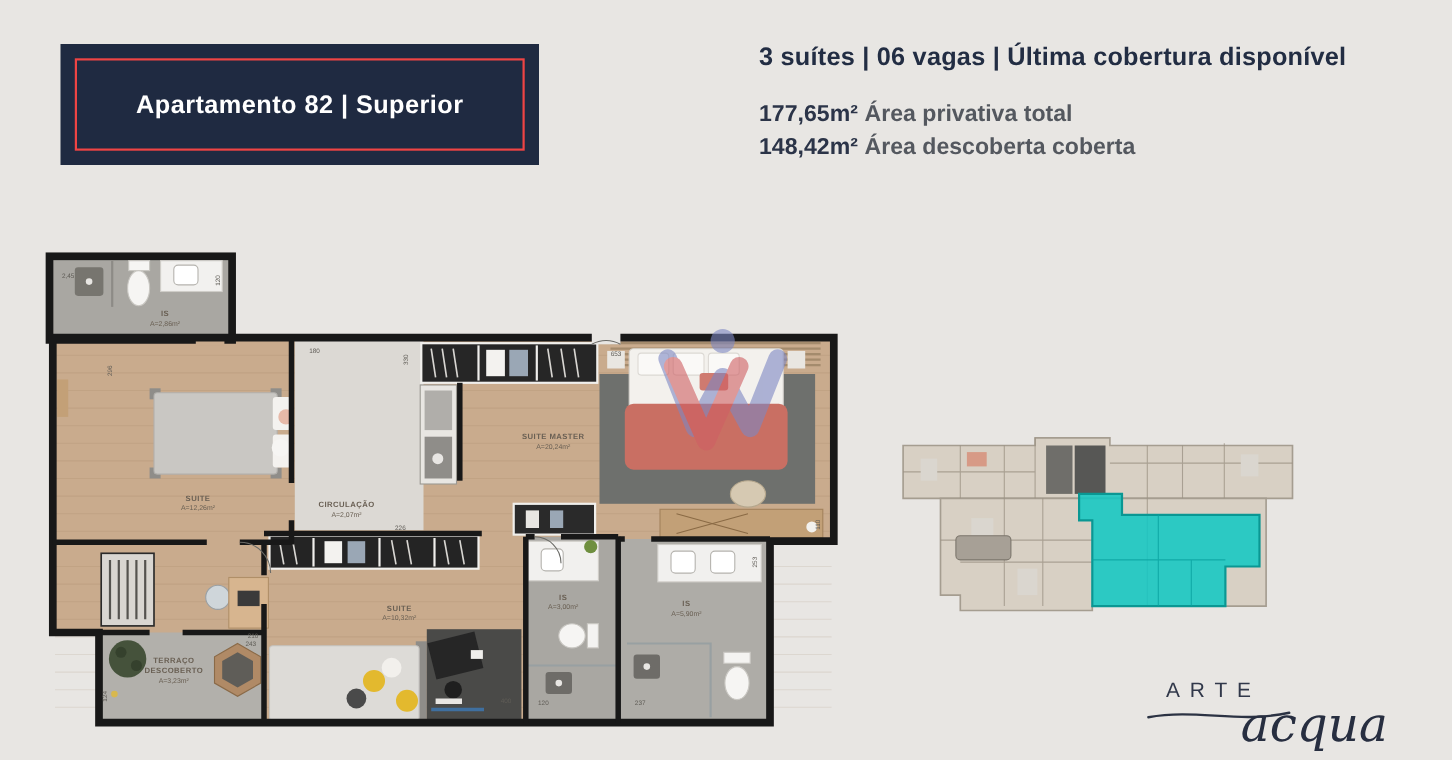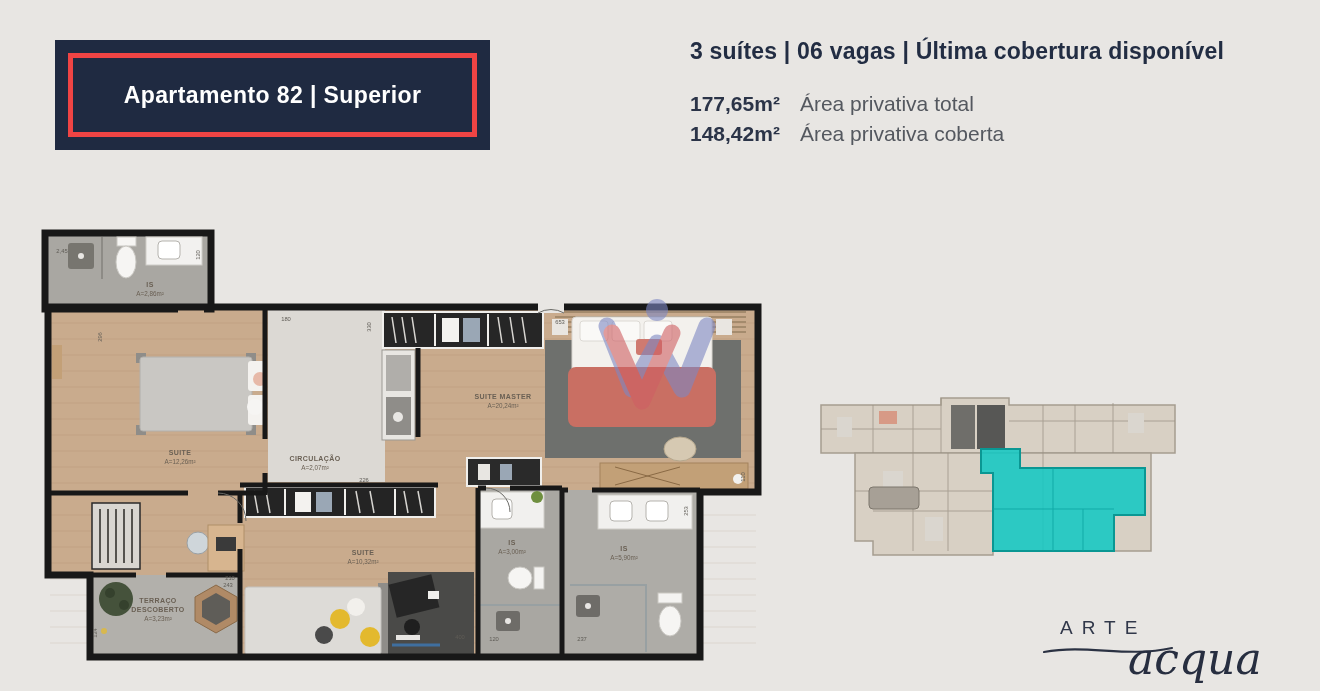--- a/index.html
+++ b/index.html
@@ -8,7 +8,7 @@
   
   .title-box{position:absolute;left:55px;top:40px;width:435px;height:110px;background:#1f2a41;
              display:flex;align-items:center;justify-content:center;}
-  .title-inner{position:absolute;inset:13px;border:5px solid #ef4444;display:flex;
+  .title-inner{position:absolute;inset:13px;border:2px solid #ef4444;display:flex;
                align-items:center;justify-content:center;color:#ffffff;font-size:23px;
                font-weight:700;letter-spacing:.4px;}
   

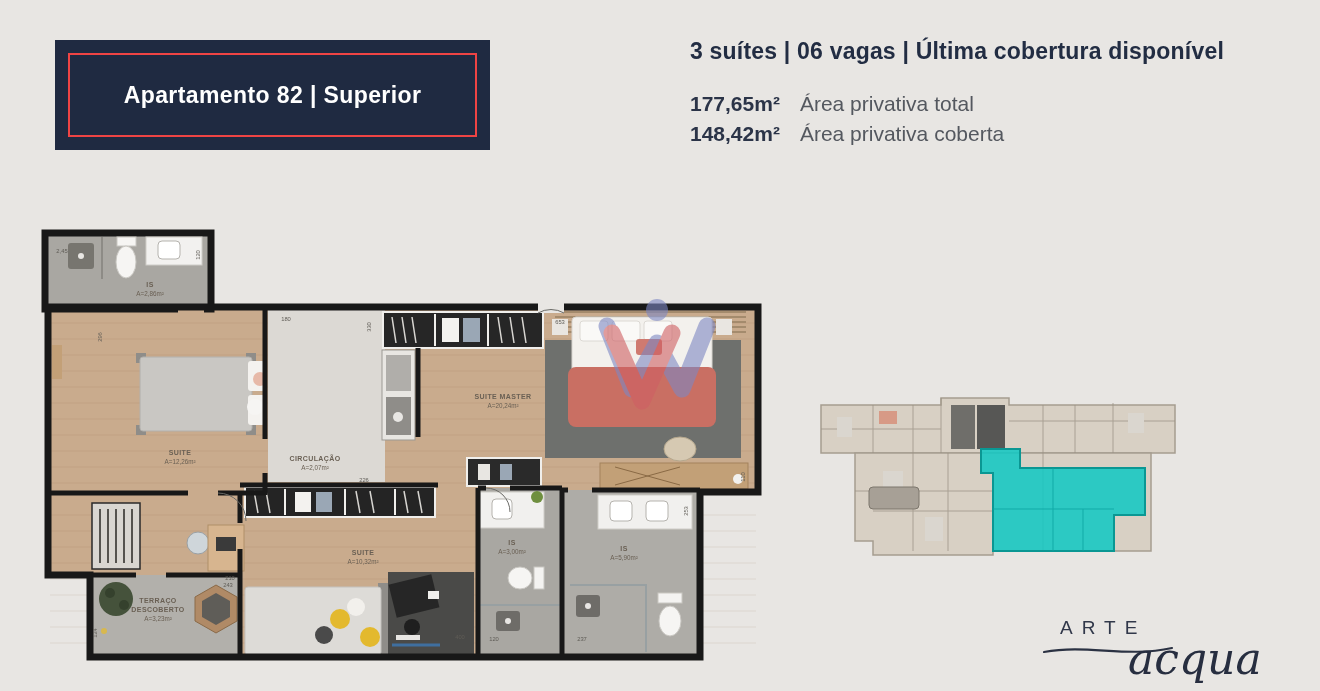--- a/index.html
+++ b/index.html
@@ -16,7 +16,7 @@
   .headline{font-size:23px;font-weight:800;color:#222d43;letter-spacing:.2px;}
   .areas{margin-top:24px;}
   .area-line{font-size:21px;line-height:30px;}
-  .area-value{font-weight:700;color:#2b3448;margin-right:20px;}
+  .area-value{font-weight:700;color:#2b3448;margin-right:6px;}
   .area-label{font-weight:400;color:#54585f;}
   
   .plan{position:absolute;left:40px;top:227px;}

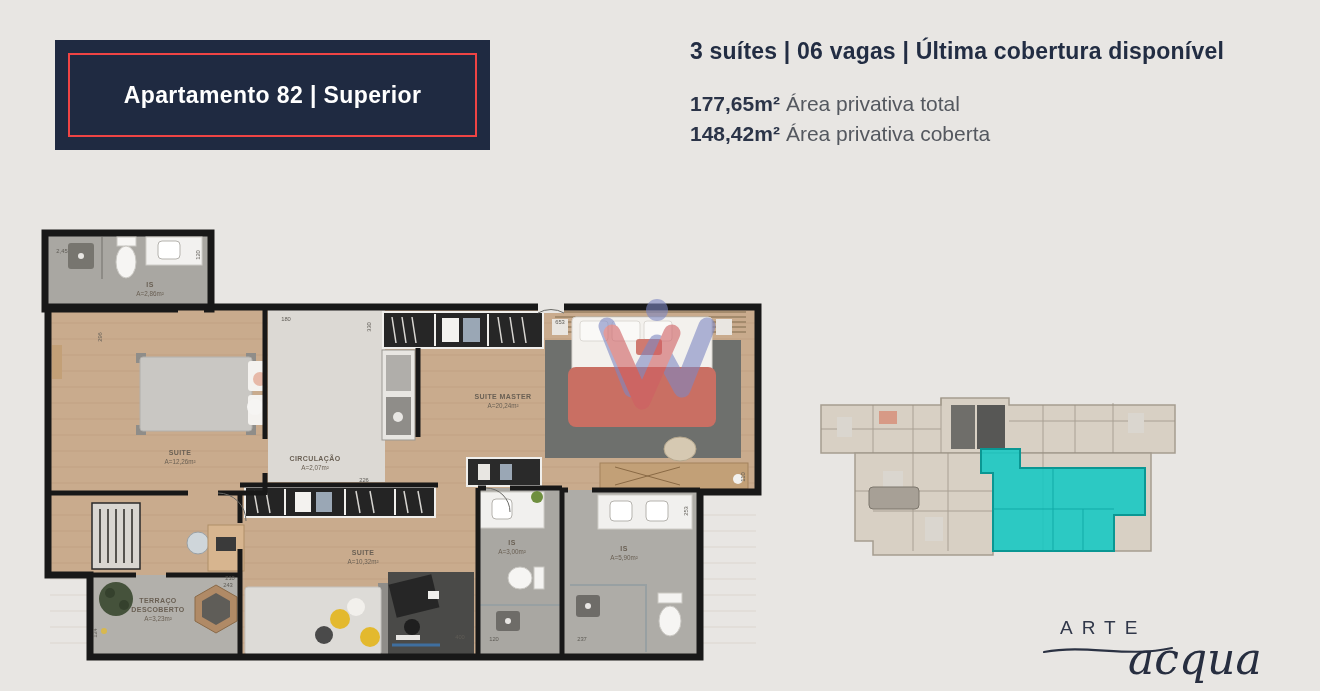--- a/index.html
+++ b/index.html
@@ -17,7 +17,7 @@
   .areas{margin-top:24px;}
   .area-line{font-size:21px;line-height:30px;}
   .area-value{font-weight:700;color:#2b3448;margin-right:6px;}
-  .area-label{font-weight:400;color:#54585f;}
+  .area-label{font-weight:700;color:#54585f;}
   
   .plan{position:absolute;left:40px;top:227px;}
   .keyplan{position:absolute;left:813px;top:391px;}

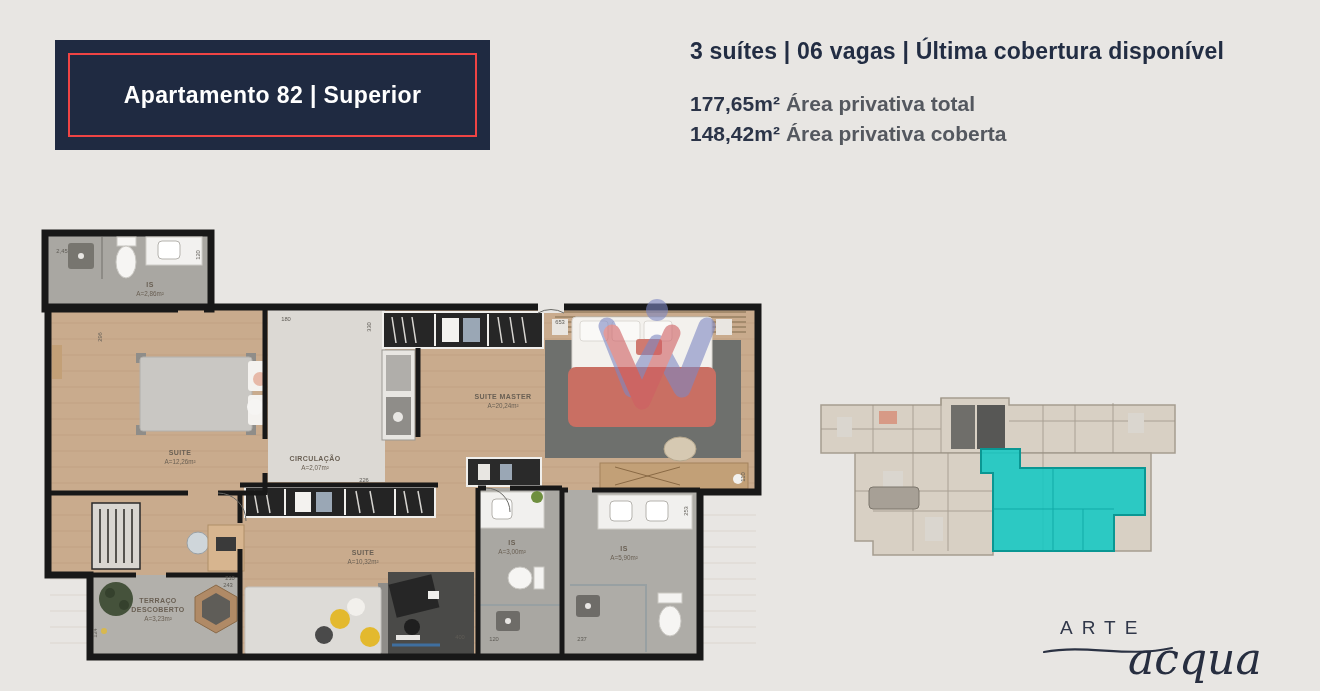--- a/index.html
+++ b/index.html
@@ -49,7 +49,7 @@
         <span class="area-value">177,65m²</span><span class="area-label">Área privativa total</span>
       </div>
       <div class="area-line">
-        <span class="area-value">148,42m²</span><span class="area-label">Área privativa coberta</span>
+        <span class="area-value">148,42m²</span><span class="area-label">Área descoberta coberta</span>
       </div>
     </div>
   </div>

